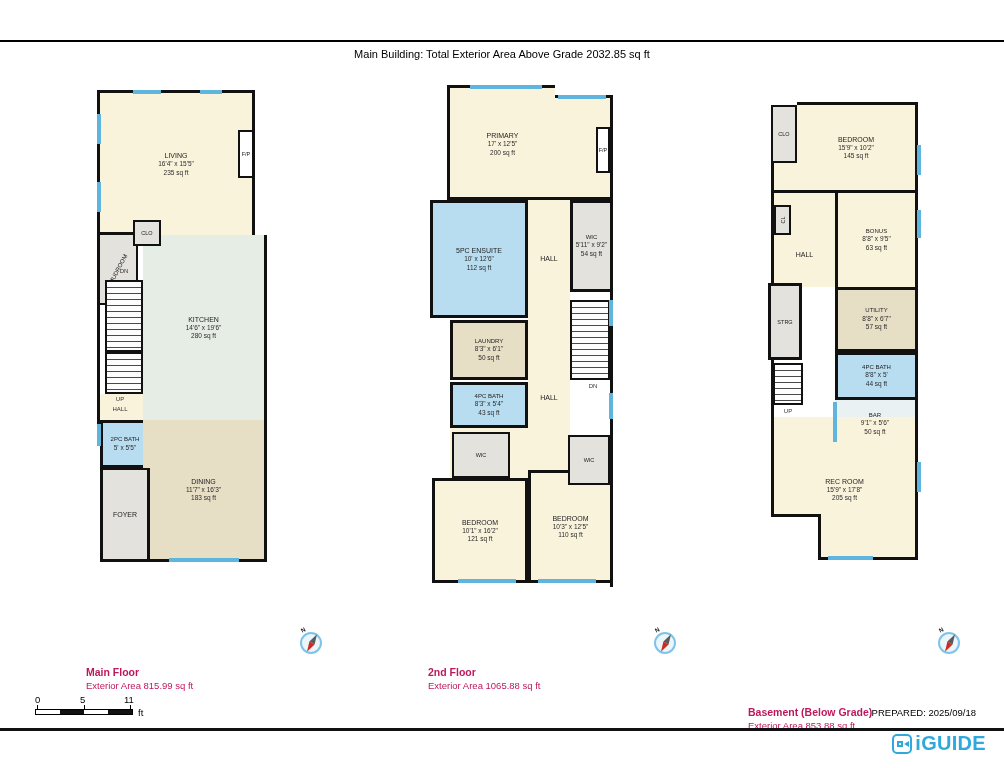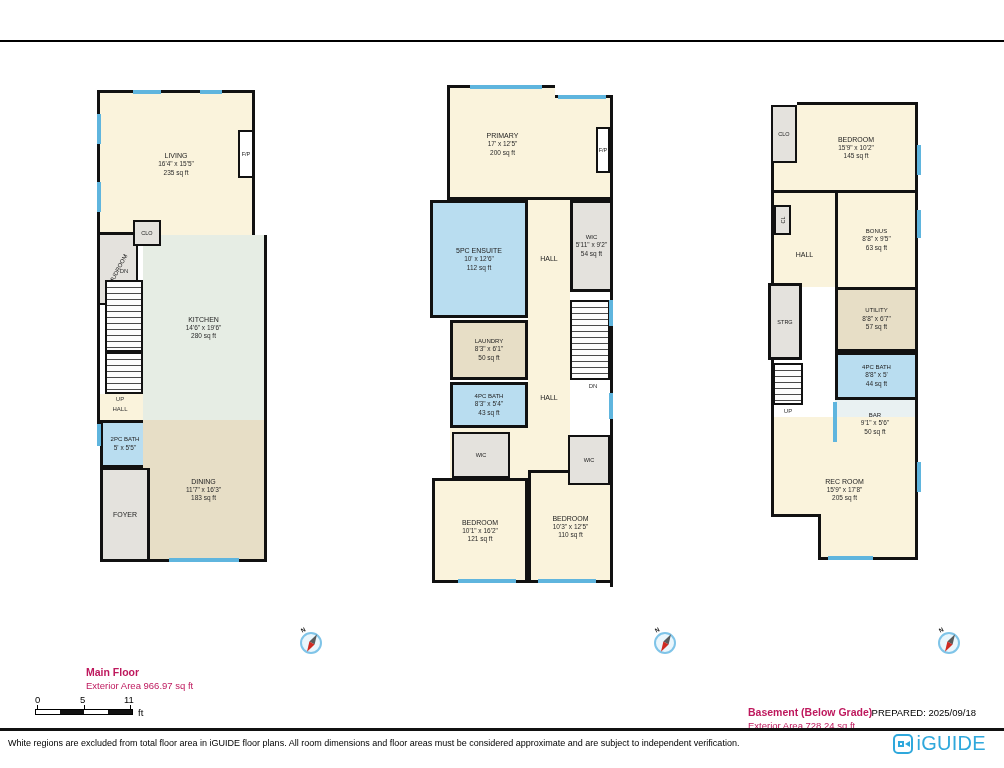--- a/index.html
+++ b/index.html
@@ -78,6 +78,7 @@
 <div id="page">
 
   <div class="hr-top"></div>
+  <div class="subtitle">Main Building: Total Exterior Area Above Grade 2032.85 sq ft</div>
 
   <div class="plan" style="left:97px;top:90px;width:173px;height:475px">
     <div class="room cream" style="left:0;top:0;width:158px;height:145px;border-width:3px 3px 0 3px">

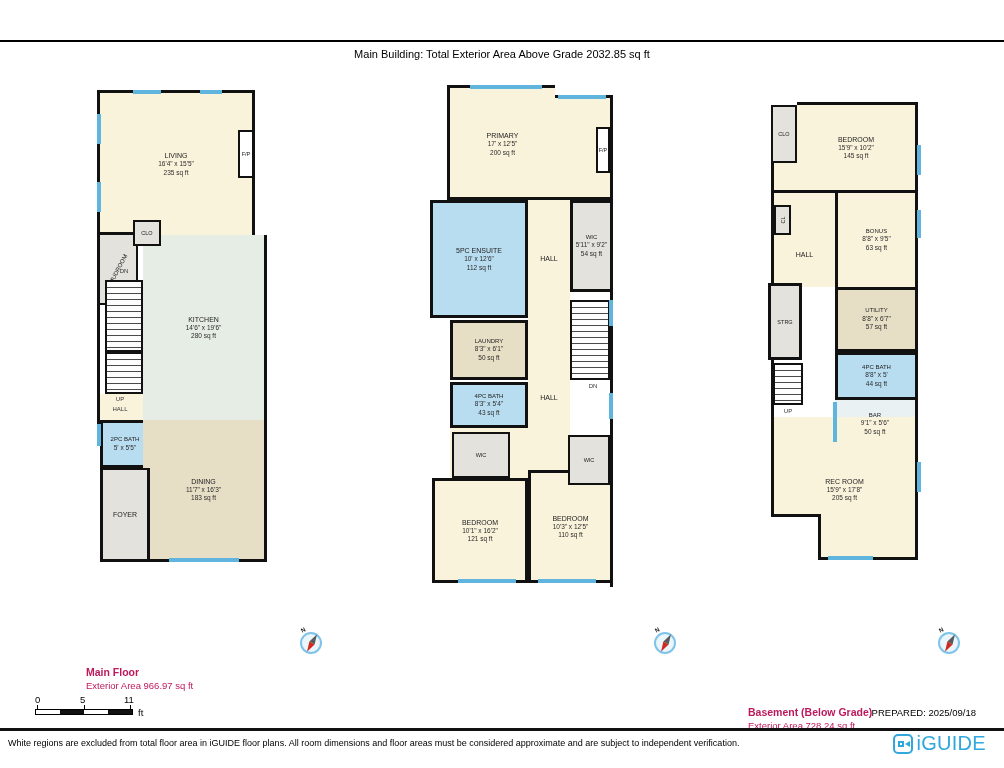--- a/index.html
+++ b/index.html
@@ -320,6 +320,10 @@
   <div class="floor-label" style="left:86px;top:666px">
     <div class="fl-name">Main Floor</div>
     <div class="fl-area">Exterior Area 966.97 sq ft</div>
+  </div>
+  <div class="floor-label" style="left:428px;top:666px">
+    <div class="fl-name">2nd Floor</div>
+    <div class="fl-area">Exterior Area 1065.88 sq ft</div>
   </div>
   <div class="floor-label" style="left:748px;top:706px">
     <div class="fl-name">Basement (Below Grade)</div>

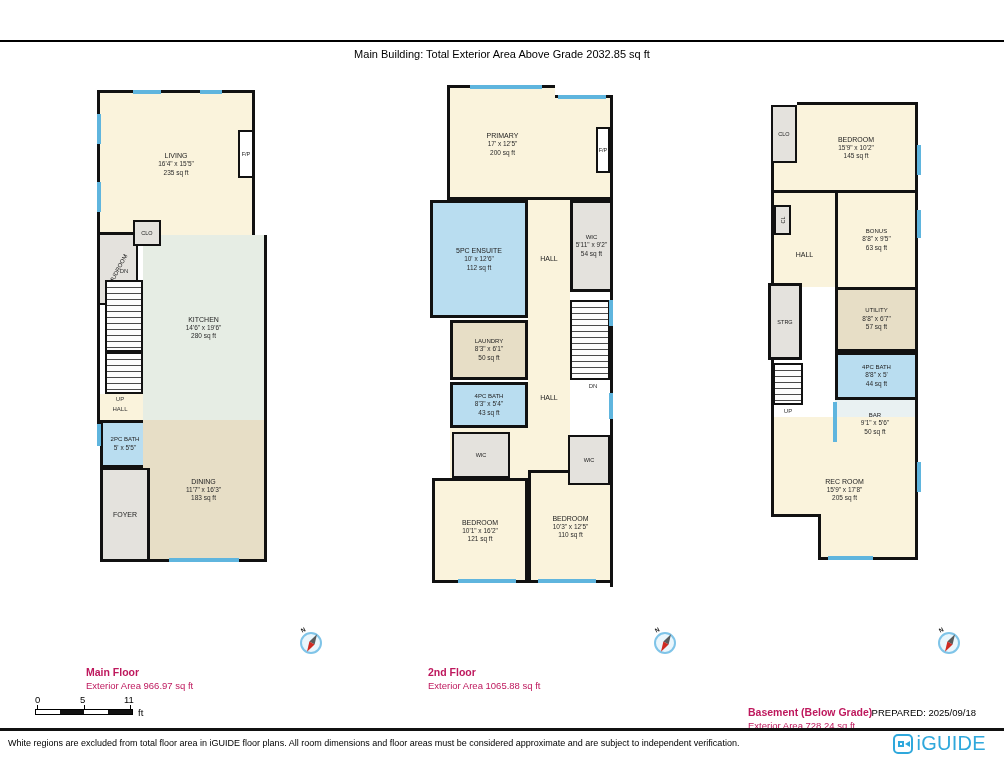--- a/index.html
+++ b/index.html
@@ -319,7 +319,7 @@
 
   <div class="floor-label" style="left:86px;top:666px">
     <div class="fl-name">Main Floor</div>
-    <div class="fl-area">Exterior Area 966.97 sq ft</div>
+    <div class="fl-area">Exterior Area 815.99 sq ft</div>
   </div>
   <div class="floor-label" style="left:428px;top:666px">
     <div class="fl-name">2nd Floor</div>

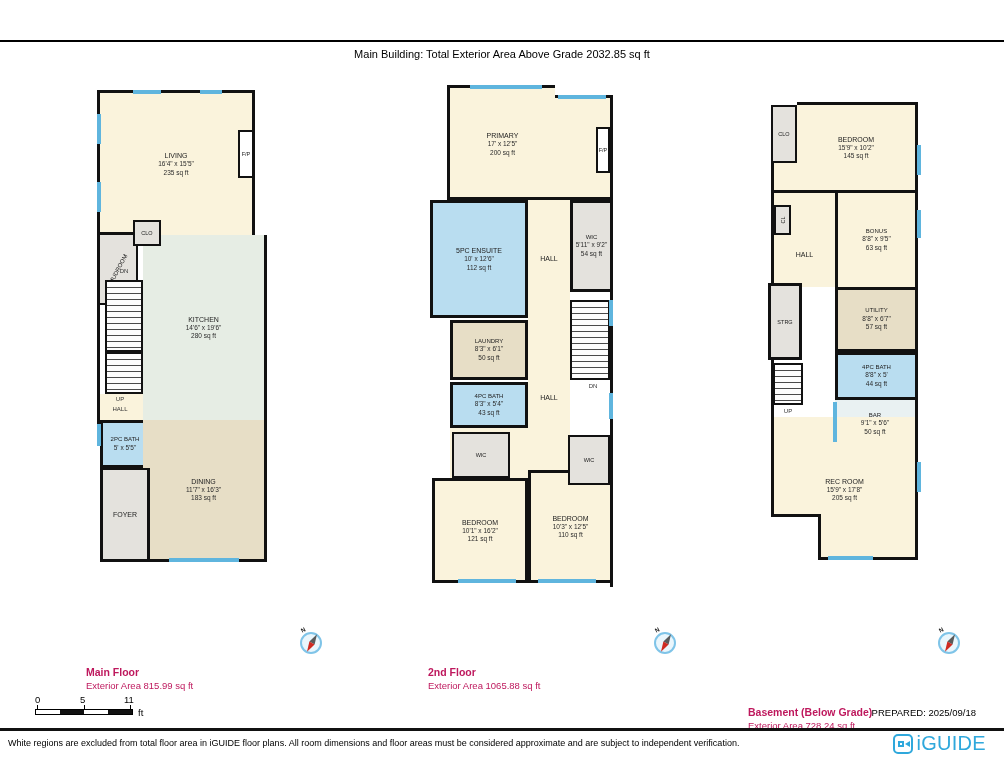--- a/index.html
+++ b/index.html
@@ -327,7 +327,7 @@
   </div>
   <div class="floor-label" style="left:748px;top:706px">
     <div class="fl-name">Basement (Below Grade)</div>
-    <div class="fl-area">Exterior Area 728.24 sq ft</div>
+    <div class="fl-area">Exterior Area 853.88 sq ft</div>
   </div>
 
   <div class="scalebar">

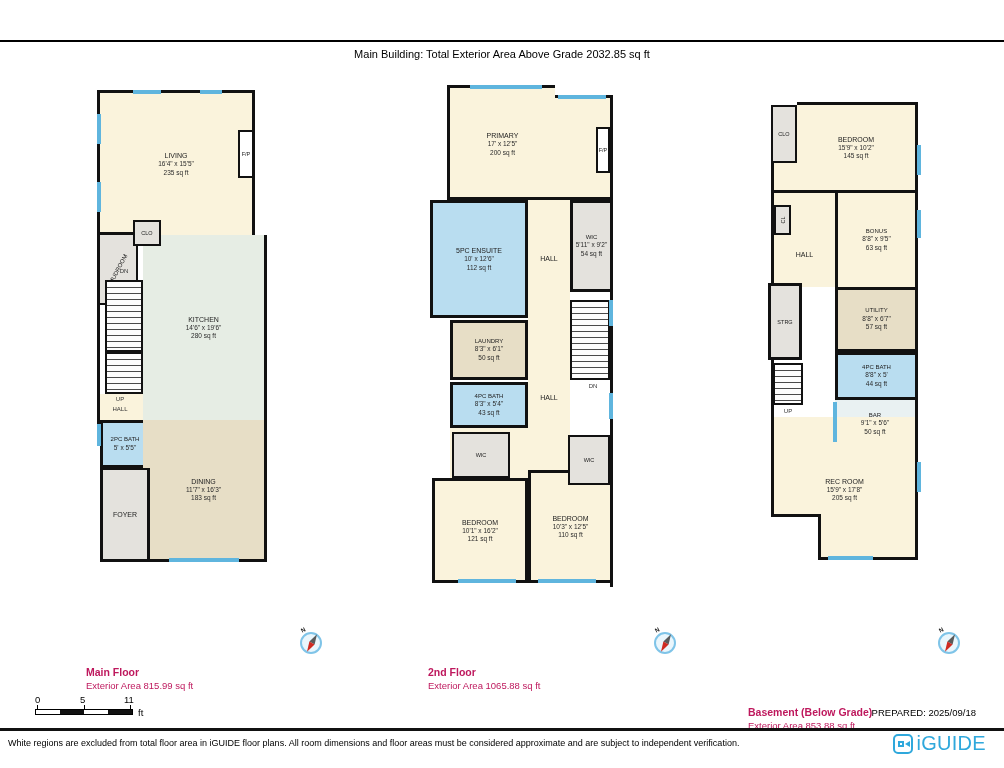--- a/index.html
+++ b/index.html
@@ -348,7 +348,6 @@
 
   <div class="prepared">PREPARED: 2025/09/18</div>
   <div class="hr-bottom"></div>
-  <div class="disclaimer">White regions are excluded from total floor area in iGUIDE floor plans. All room dimensions and floor areas must be considered approximate and are subject to independent verification.</div>
 
   <div class="logo">
     <span class="logo-icon">

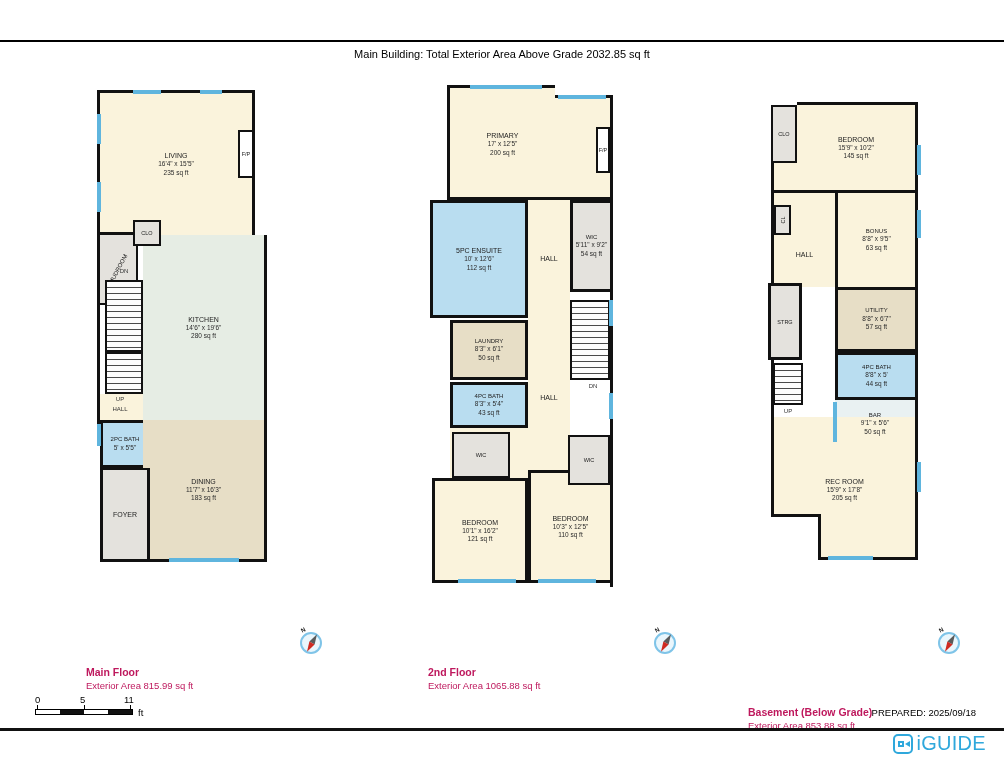--- a/index.html
+++ b/index.html
@@ -70,7 +70,7 @@
   .logo-tri { position:absolute; left:10px; top:5px; width:0; height:0;
               border-top:3px solid transparent; border-bottom:3px solid transparent;
               border-right:5px solid #2FA8DC; }
-  .logo-text { font-size:20px; font-weight:normal; color:#2FA8DC; letter-spacing:0.3px; }
+  .logo-text { font-size:20px; font-weight:bold; color:#2FA8DC; letter-spacing:0.3px; }
 </style>
 </head>
 <body>

